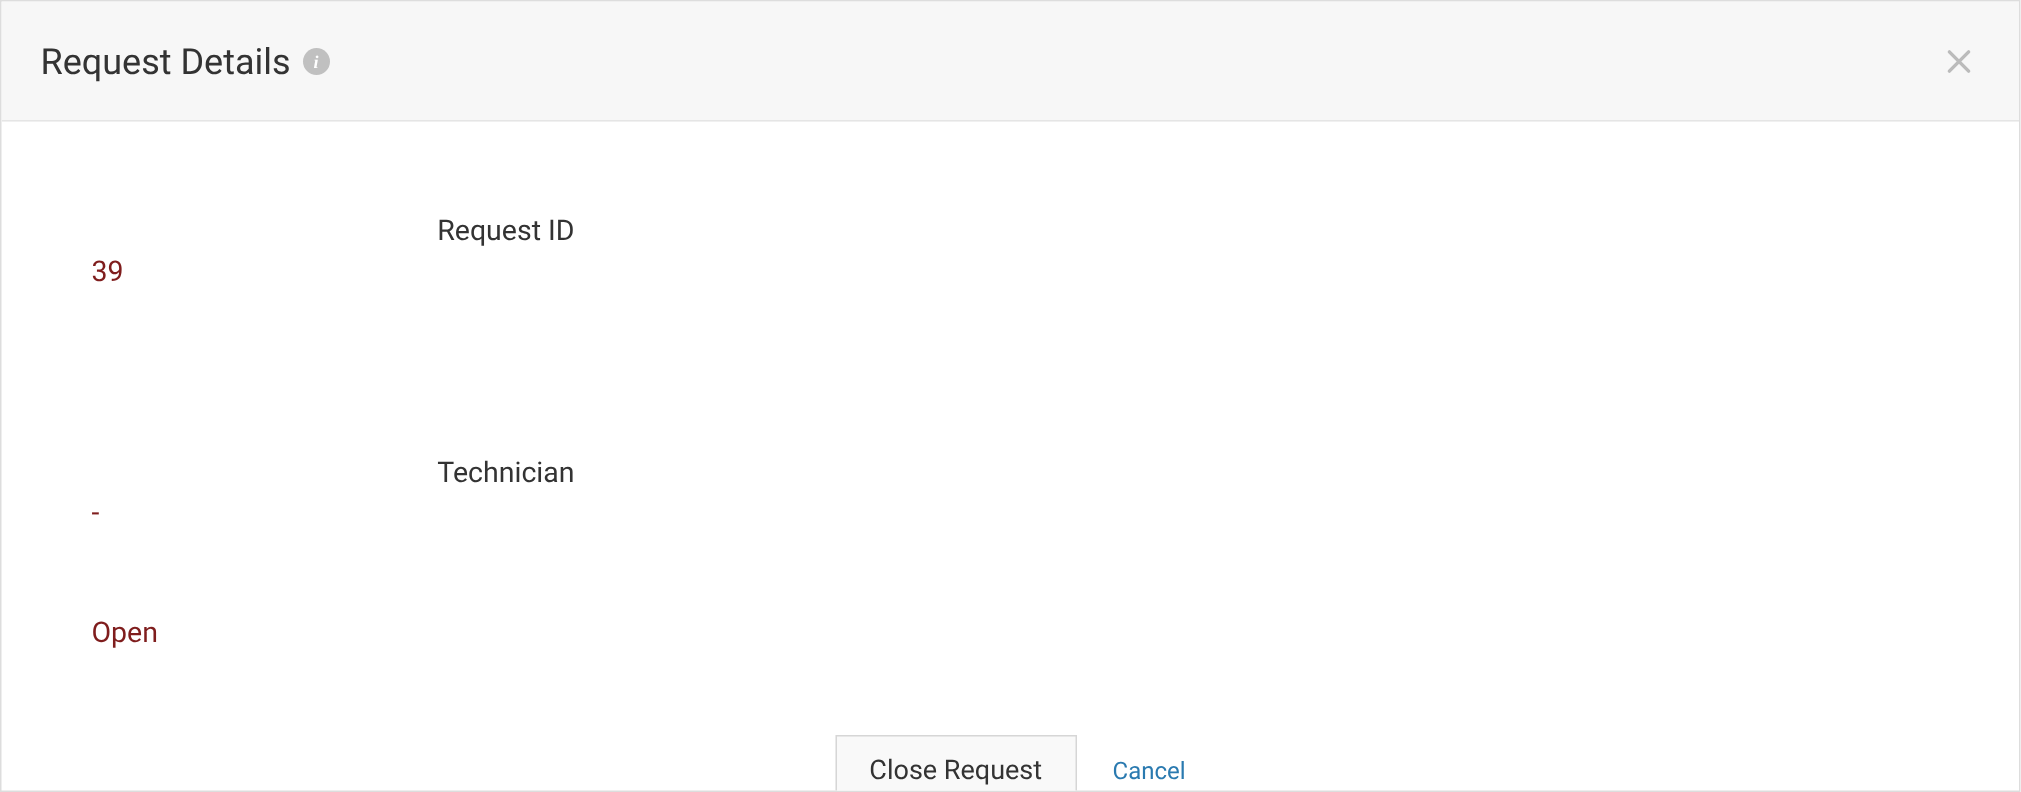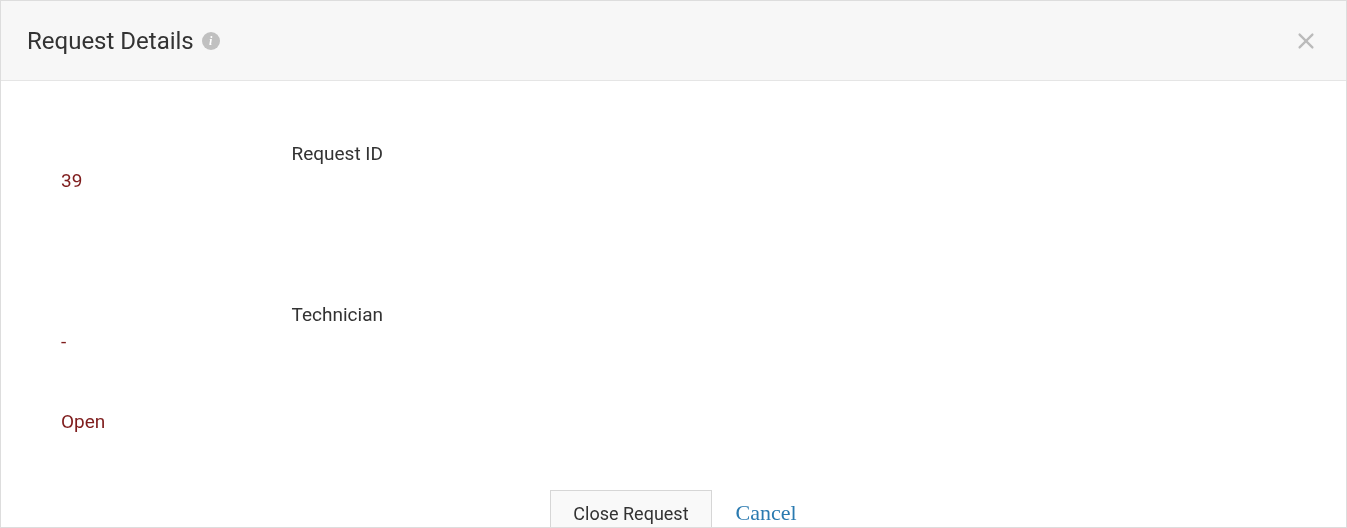--- a/index.html
+++ b/index.html
@@ -109,10 +109,9 @@
     }
     .link {
       color: #2a7ab0;
-      font-size: 22px;
+      font-size: 16px;
       cursor: pointer;
       text-decoration: none;
-      font-family: Liberation Serif, serif;
     }
   </style>
 </head>

